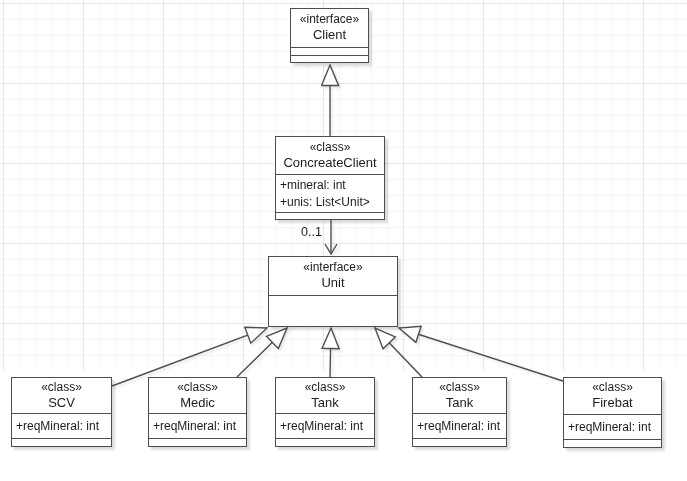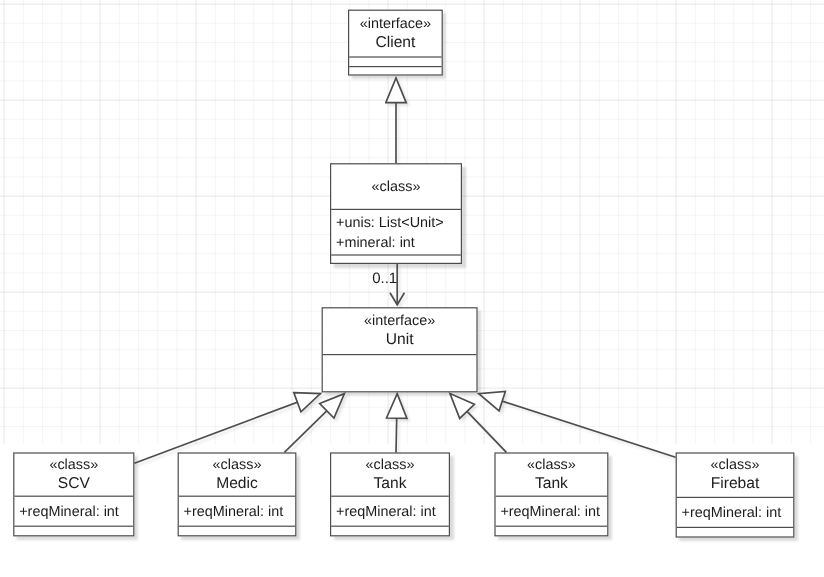--- a/index.html
+++ b/index.html
@@ -84,6 +84,7 @@
   <div class="uml-box" style="left:275px; top:136px; width:110px; height:84px;">
     <div class="head" style="height:37px;">
       <div class="stereo">«class»</div>
+      <div class="cname">ConcreateClient</div>
     </div>
     <div class="sec attrs" style="height:38px;">
       <div class="attr">+unis: List&lt;Unit&gt;</div>

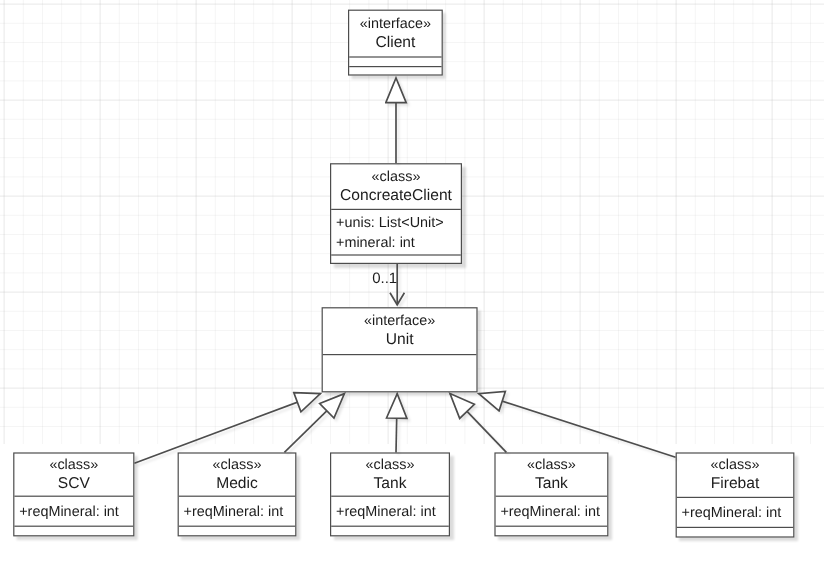--- a/index.html
+++ b/index.html
@@ -87,8 +87,8 @@
       <div class="cname">ConcreateClient</div>
     </div>
     <div class="sec attrs" style="height:38px;">
+      <div class="attr">+mineral: int</div>
       <div class="attr">+unis: List&lt;Unit&gt;</div>
-      <div class="attr">+mineral: int</div>
     </div>
     <div class="sec grow"></div>
   </div>

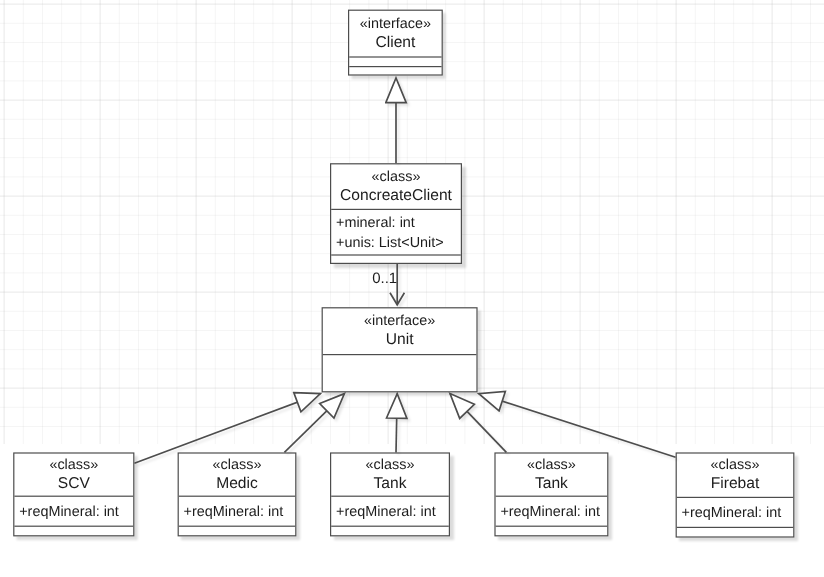--- a/index.html
+++ b/index.html
@@ -64,7 +64,7 @@
     width: 30px;
     font-size: 12.5px;
     color: #1c1c1c;
-    text-align: right;
+    text-align: left;
   }
 </style>
 </head>

